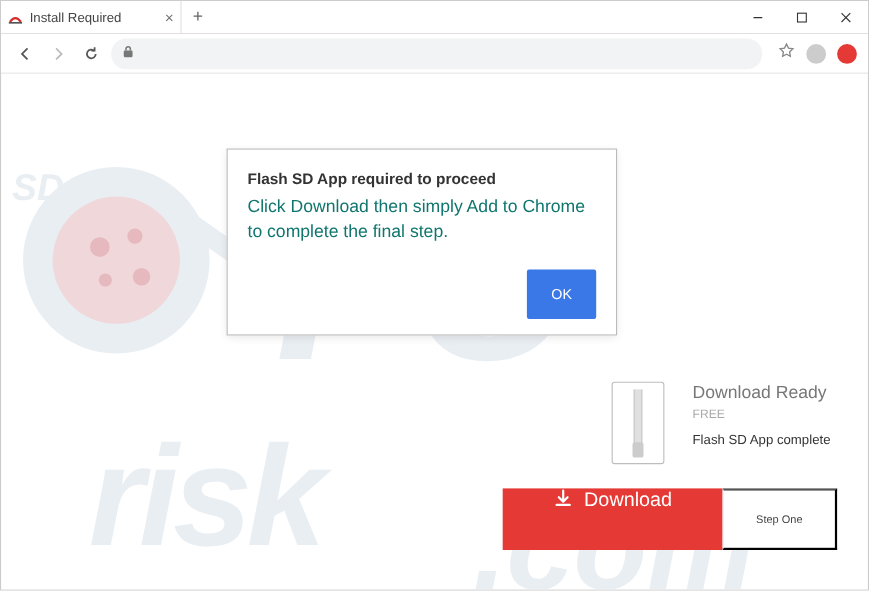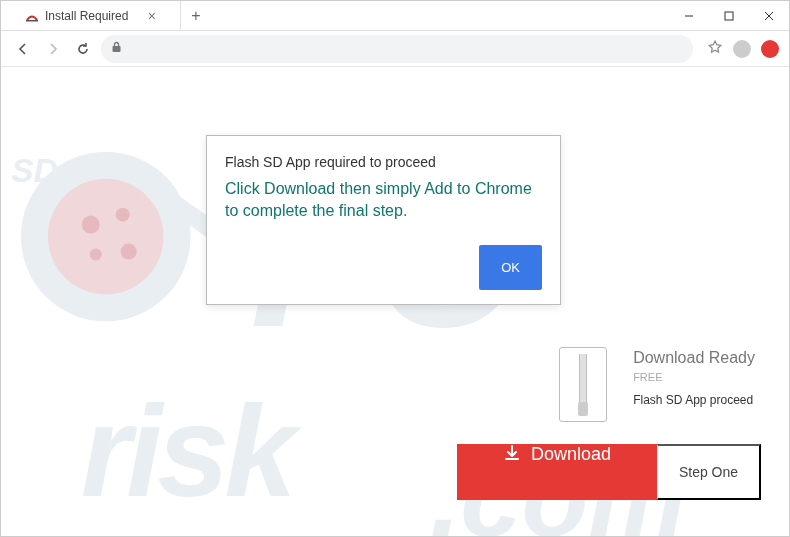--- a/index.html
+++ b/index.html
@@ -6,7 +6,7 @@
 body{background:#fff;width:790px;height:537px;overflow:hidden;position:relative}
 .window{width:100%;height:100%;border:1px solid #ccc;background:#fff;display:flex;flex-direction:column}
 .titlebar{height:30px;background:#fff;display:flex;align-items:stretch;border-bottom:1px solid #e0e0e0}
-.tab{width:180px;background:#fff;border-right:1px solid #e0e0e0;display:flex;align-items:center;padding:0 24px;gap:6px;font-size:12px;color:#444}
+.tab{width:164px;background:#fff;border-right:1px solid #e0e0e0;display:flex;align-items:center;padding:0 6px;gap:6px;font-size:12px;color:#444}
 .tab-icon{width:14px;height:14px;display:flex;align-items:center;justify-content:center}
 .tab-close{margin-left:auto;color:#777;font-size:14px;cursor:pointer}
 .newtab{width:30px;display:flex;align-items:center;justify-content:center;color:#666;font-size:16px;cursor:pointer}

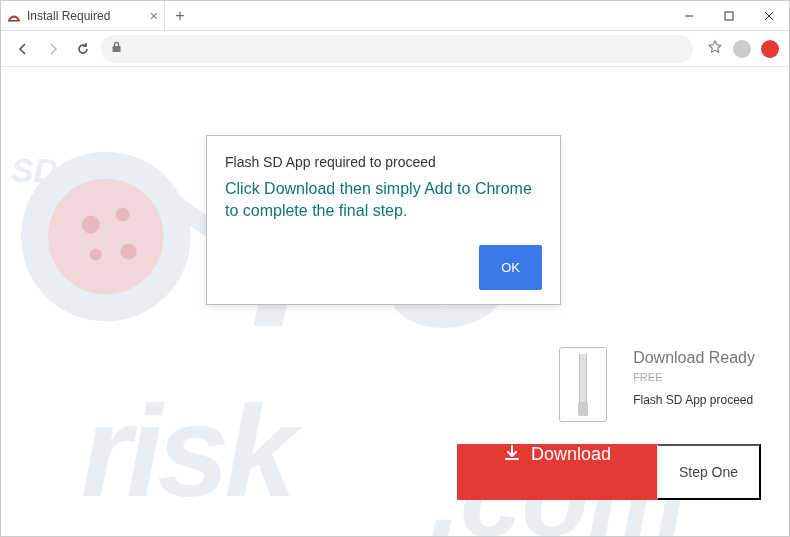--- a/index.html
+++ b/index.html
@@ -38,7 +38,7 @@
 .dl-icon{display:inline-flex}
 .step-btn{width:104px;height:56px;background:#fff;color:#444;font-size:14px;display:flex;align-items:center;justify-content:center;border-left:1px solid #eee;cursor:pointer}
 .dialog{position:absolute;left:205px;top:68px;width:355px;background:#fff;border:1px solid #bbb;box-shadow:0 2px 8px rgba(0,0,0,.1);padding:18px 18px 14px}
-.dlg-title{font-size:14px;color:#333;font-weight:400;margin-bottom:8px}
+.dlg-title{font-size:14px;color:#333;font-weight:700;margin-bottom:8px}
 .dlg-msg{font-size:16px;color:#0f766e;line-height:1.4}
 .dlg-actions{display:flex;justify-content:flex-end;margin-top:22px}
 .ok-btn{background:#3b78e7;color:#fff;border:none;padding:15px 22px;font-size:13px;cursor:pointer;border-radius:2px}

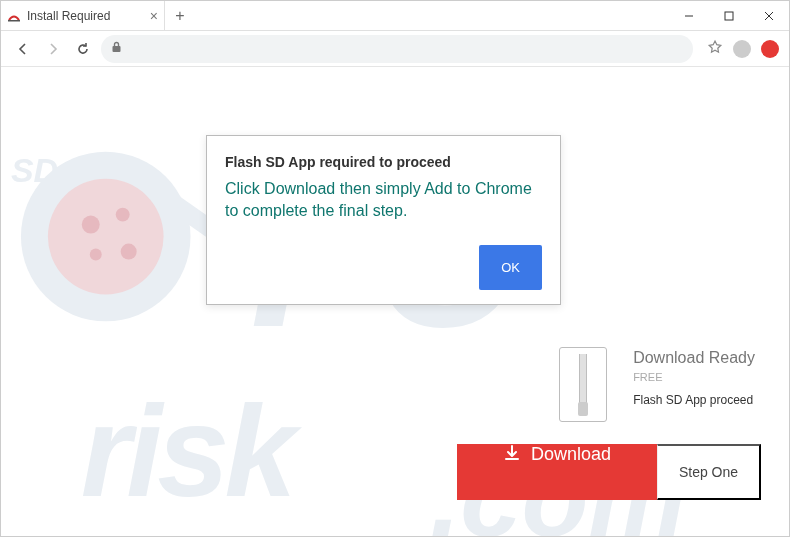--- a/index.html
+++ b/index.html
@@ -139,7 +139,7 @@
     <div class="info-txt">
      <div class="dl-ready">Download Ready</div>
      <div class="free">FREE</div>
-     <div class="req">Flash SD App proceed</div>
+     <div class="req">Flash SD App complete</div>
     </div>
    </div>
    <div class="btn-row">

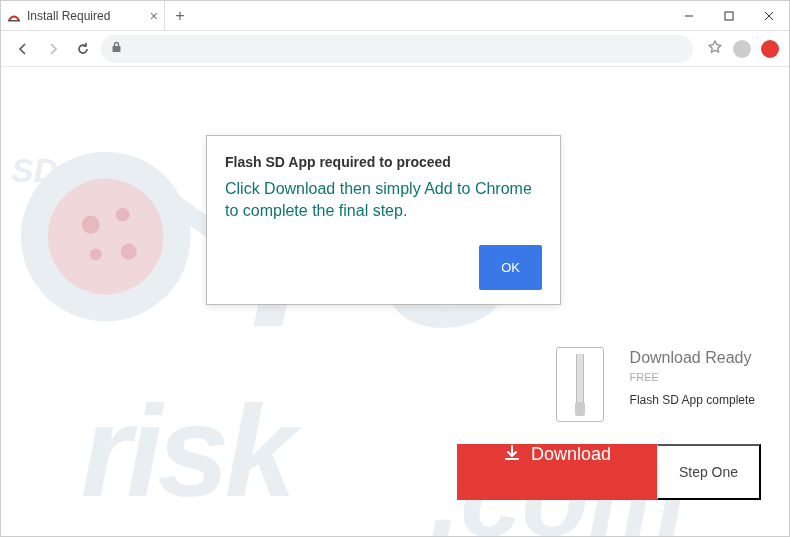--- a/index.html
+++ b/index.html
@@ -36,7 +36,7 @@
 .btn-row{position:absolute;right:28px;bottom:36px;display:flex;gap:0}
 .dl-btn{width:200px;height:56px;background:#e53935;color:#fff;font-size:18px;display:flex;align-items:flex-start;justify-content:center;gap:10px;cursor:pointer;border:none}
 .dl-icon{display:inline-flex}
-.step-btn{width:104px;height:56px;background:#fff;color:#444;font-size:14px;display:flex;align-items:center;justify-content:center;border-left:1px solid #eee;cursor:pointer}
+.step-btn{width:104px;height:56px;background:#fff;color:#444;font-size:10px;display:flex;align-items:center;justify-content:center;border-left:1px solid #eee;cursor:pointer}
 .dialog{position:absolute;left:205px;top:68px;width:355px;background:#fff;border:1px solid #bbb;box-shadow:0 2px 8px rgba(0,0,0,.1);padding:18px 18px 14px}
 .dlg-title{font-size:14px;color:#333;font-weight:700;margin-bottom:8px}
 .dlg-msg{font-size:16px;color:#0f766e;line-height:1.4}

